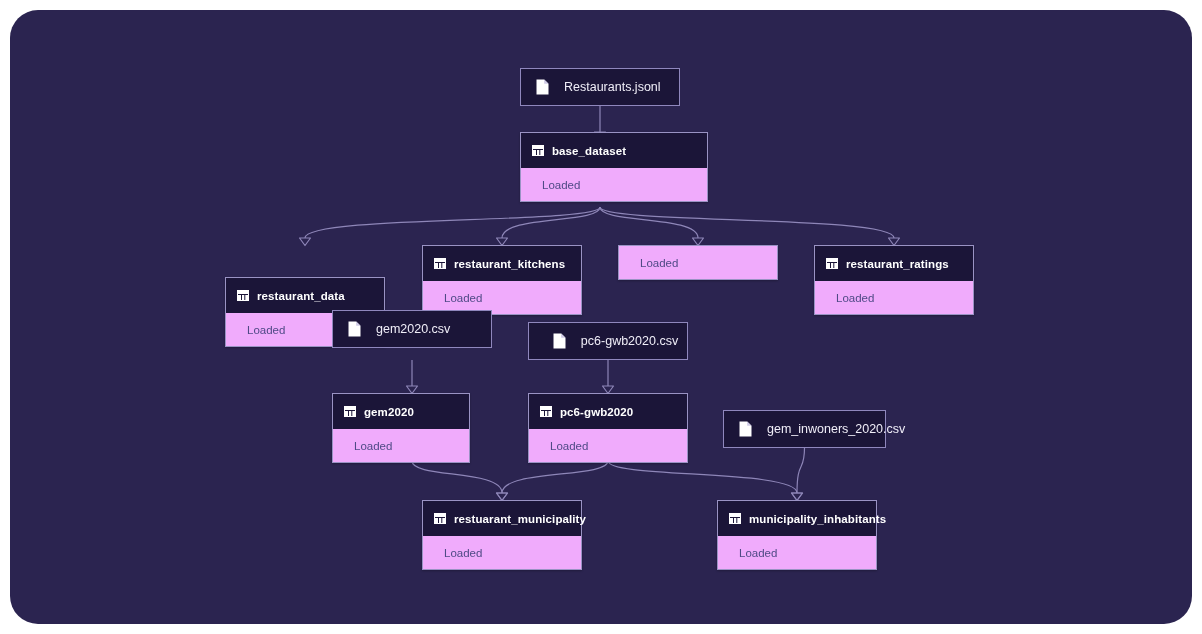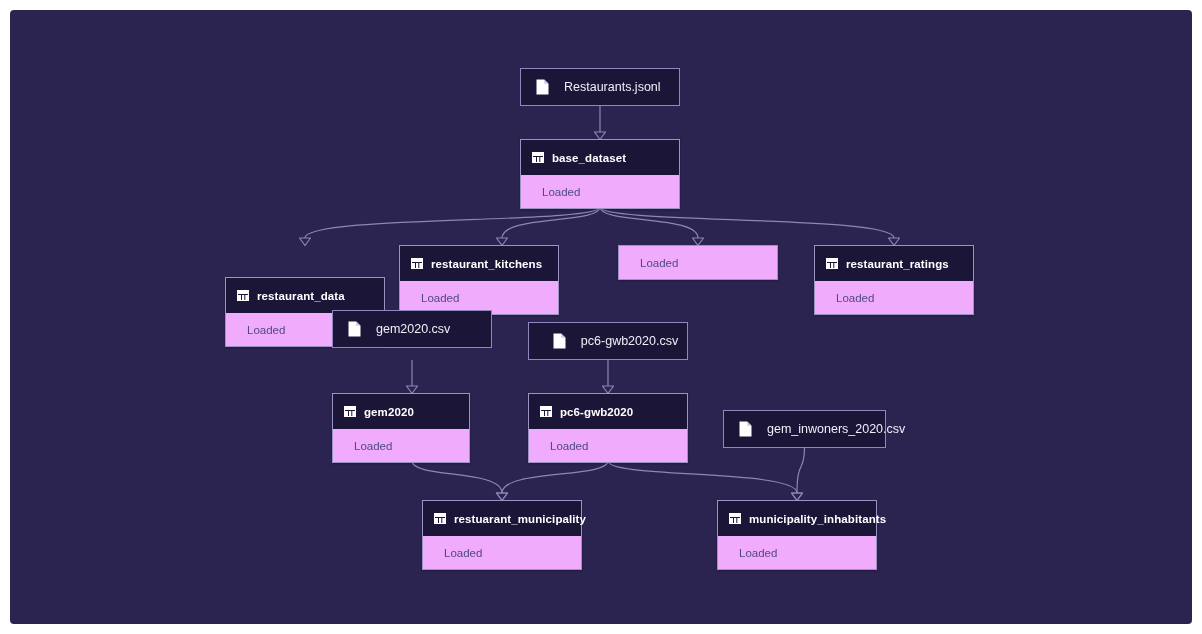--- a/index.html
+++ b/index.html
@@ -20,7 +20,7 @@
     width: 1182px;
     height: 614px;
     background: #2b2450;
-    border-radius: 4px;
+    border-radius: 28px;
     overflow: hidden;
   }
   #edge-layer {

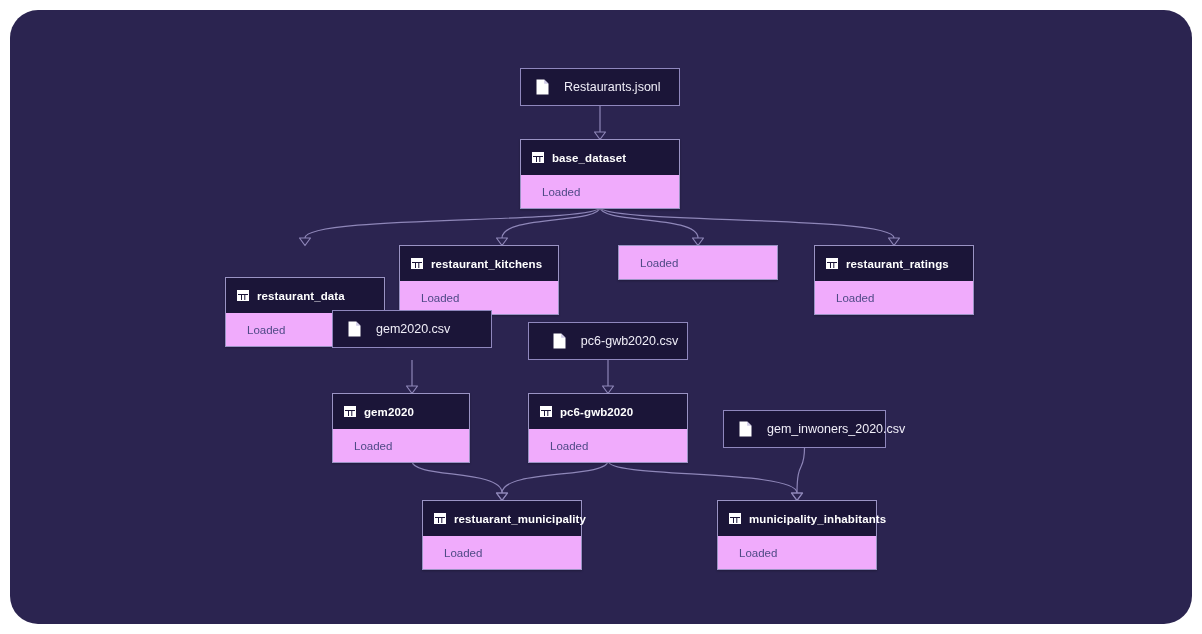--- a/index.html
+++ b/index.html
@@ -182,7 +182,7 @@
         </span>
         <span class="nf-title">Restaurants.jsonl</span>
       </div>
-      <div class="node-table" style="left: 510px; top: 129px; width: 160px;">
+      <div class="node-table" style="left: 510px; top: 122px; width: 188px;">
         <div class="nt-head">
           <span class="grid-icon"></span>
           <span class="nt-title">base_dataset</span>

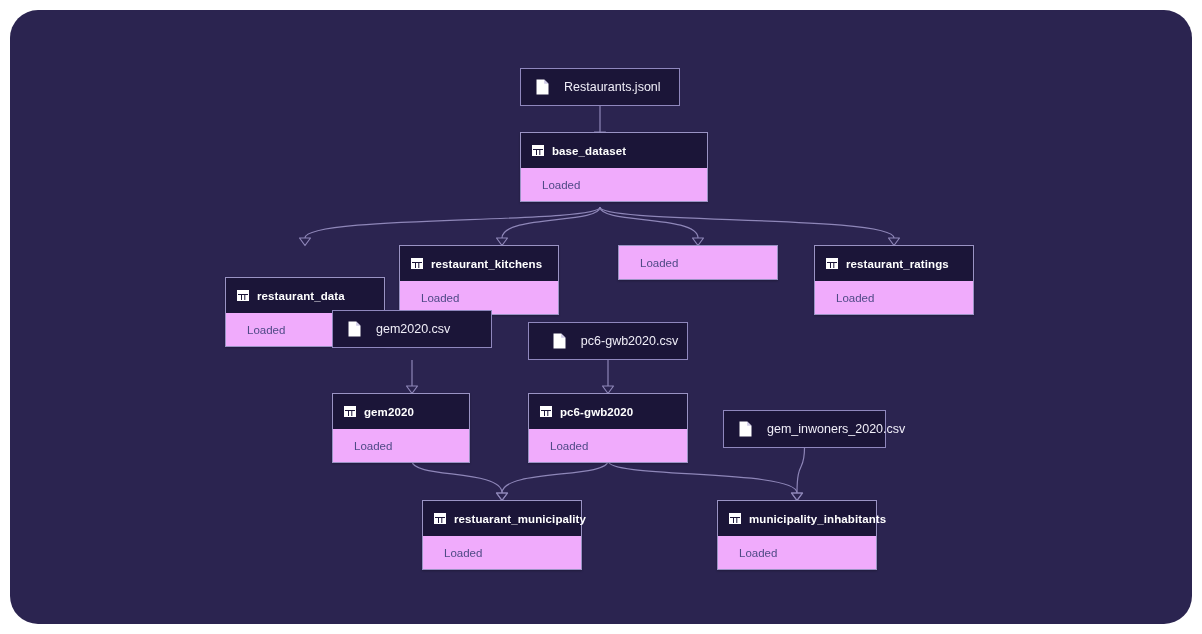--- a/index.html
+++ b/index.html
@@ -200,7 +200,7 @@
           <span class="nt-status">Loaded</span>
         </div>
       </div>
-      <div class="node-table" style="left: 389px; top: 235px; width: 160px;">
+      <div class="node-table" style="left: 412px; top: 235px; width: 160px;">
         <div class="nt-head">
           <span class="grid-icon"></span>
           <span class="nt-title">restaurant_kitchens</span>

